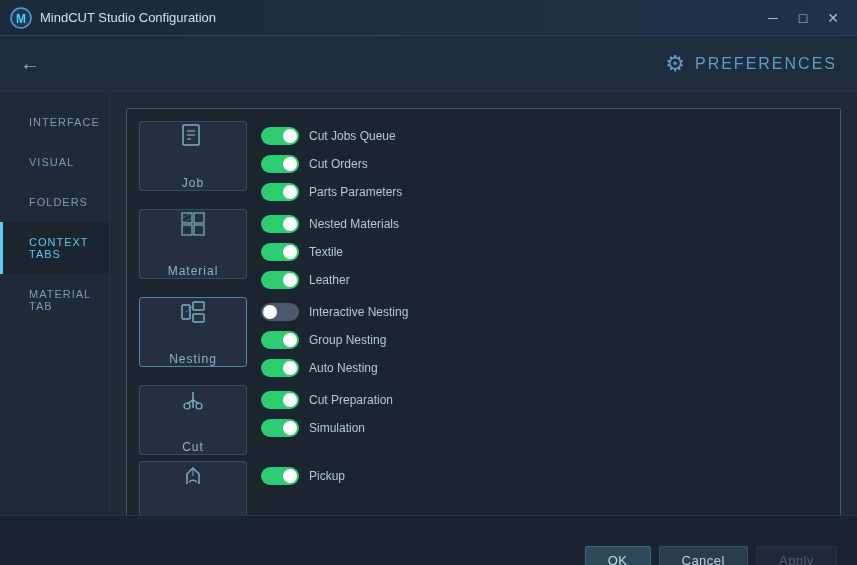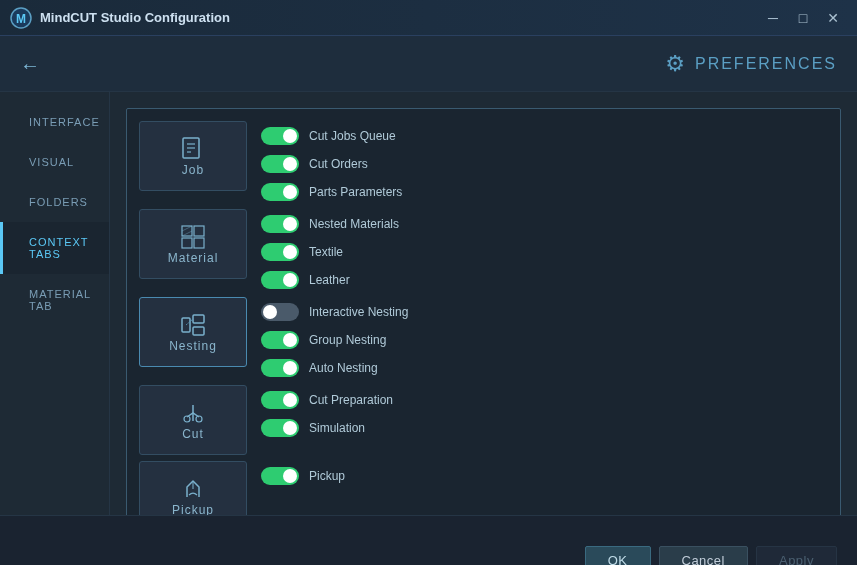--- a/index.html
+++ b/index.html
@@ -30,7 +30,7 @@
     .title-bar-text {
       color: #cde0f0;
       font-size: 13px;
-      font-weight: 700;
+      font-weight: 400;
       flex: 1;
     }
     .title-bar-controls {

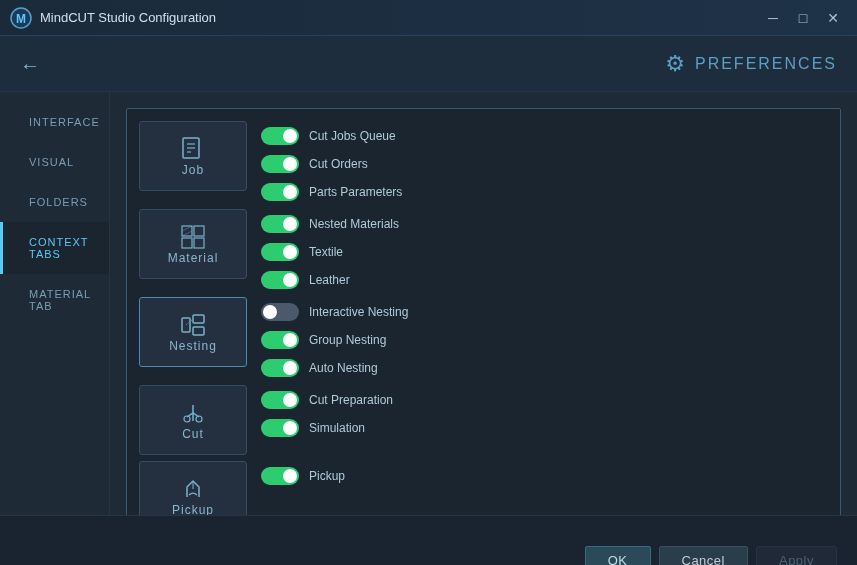--- a/index.html
+++ b/index.html
@@ -152,7 +152,7 @@
       display: flex;
       flex-direction: column;
       align-items: center;
-      justify-content: center;
+      justify-content: space-between;
       margin-right: 14px;
       cursor: pointer;
     }

